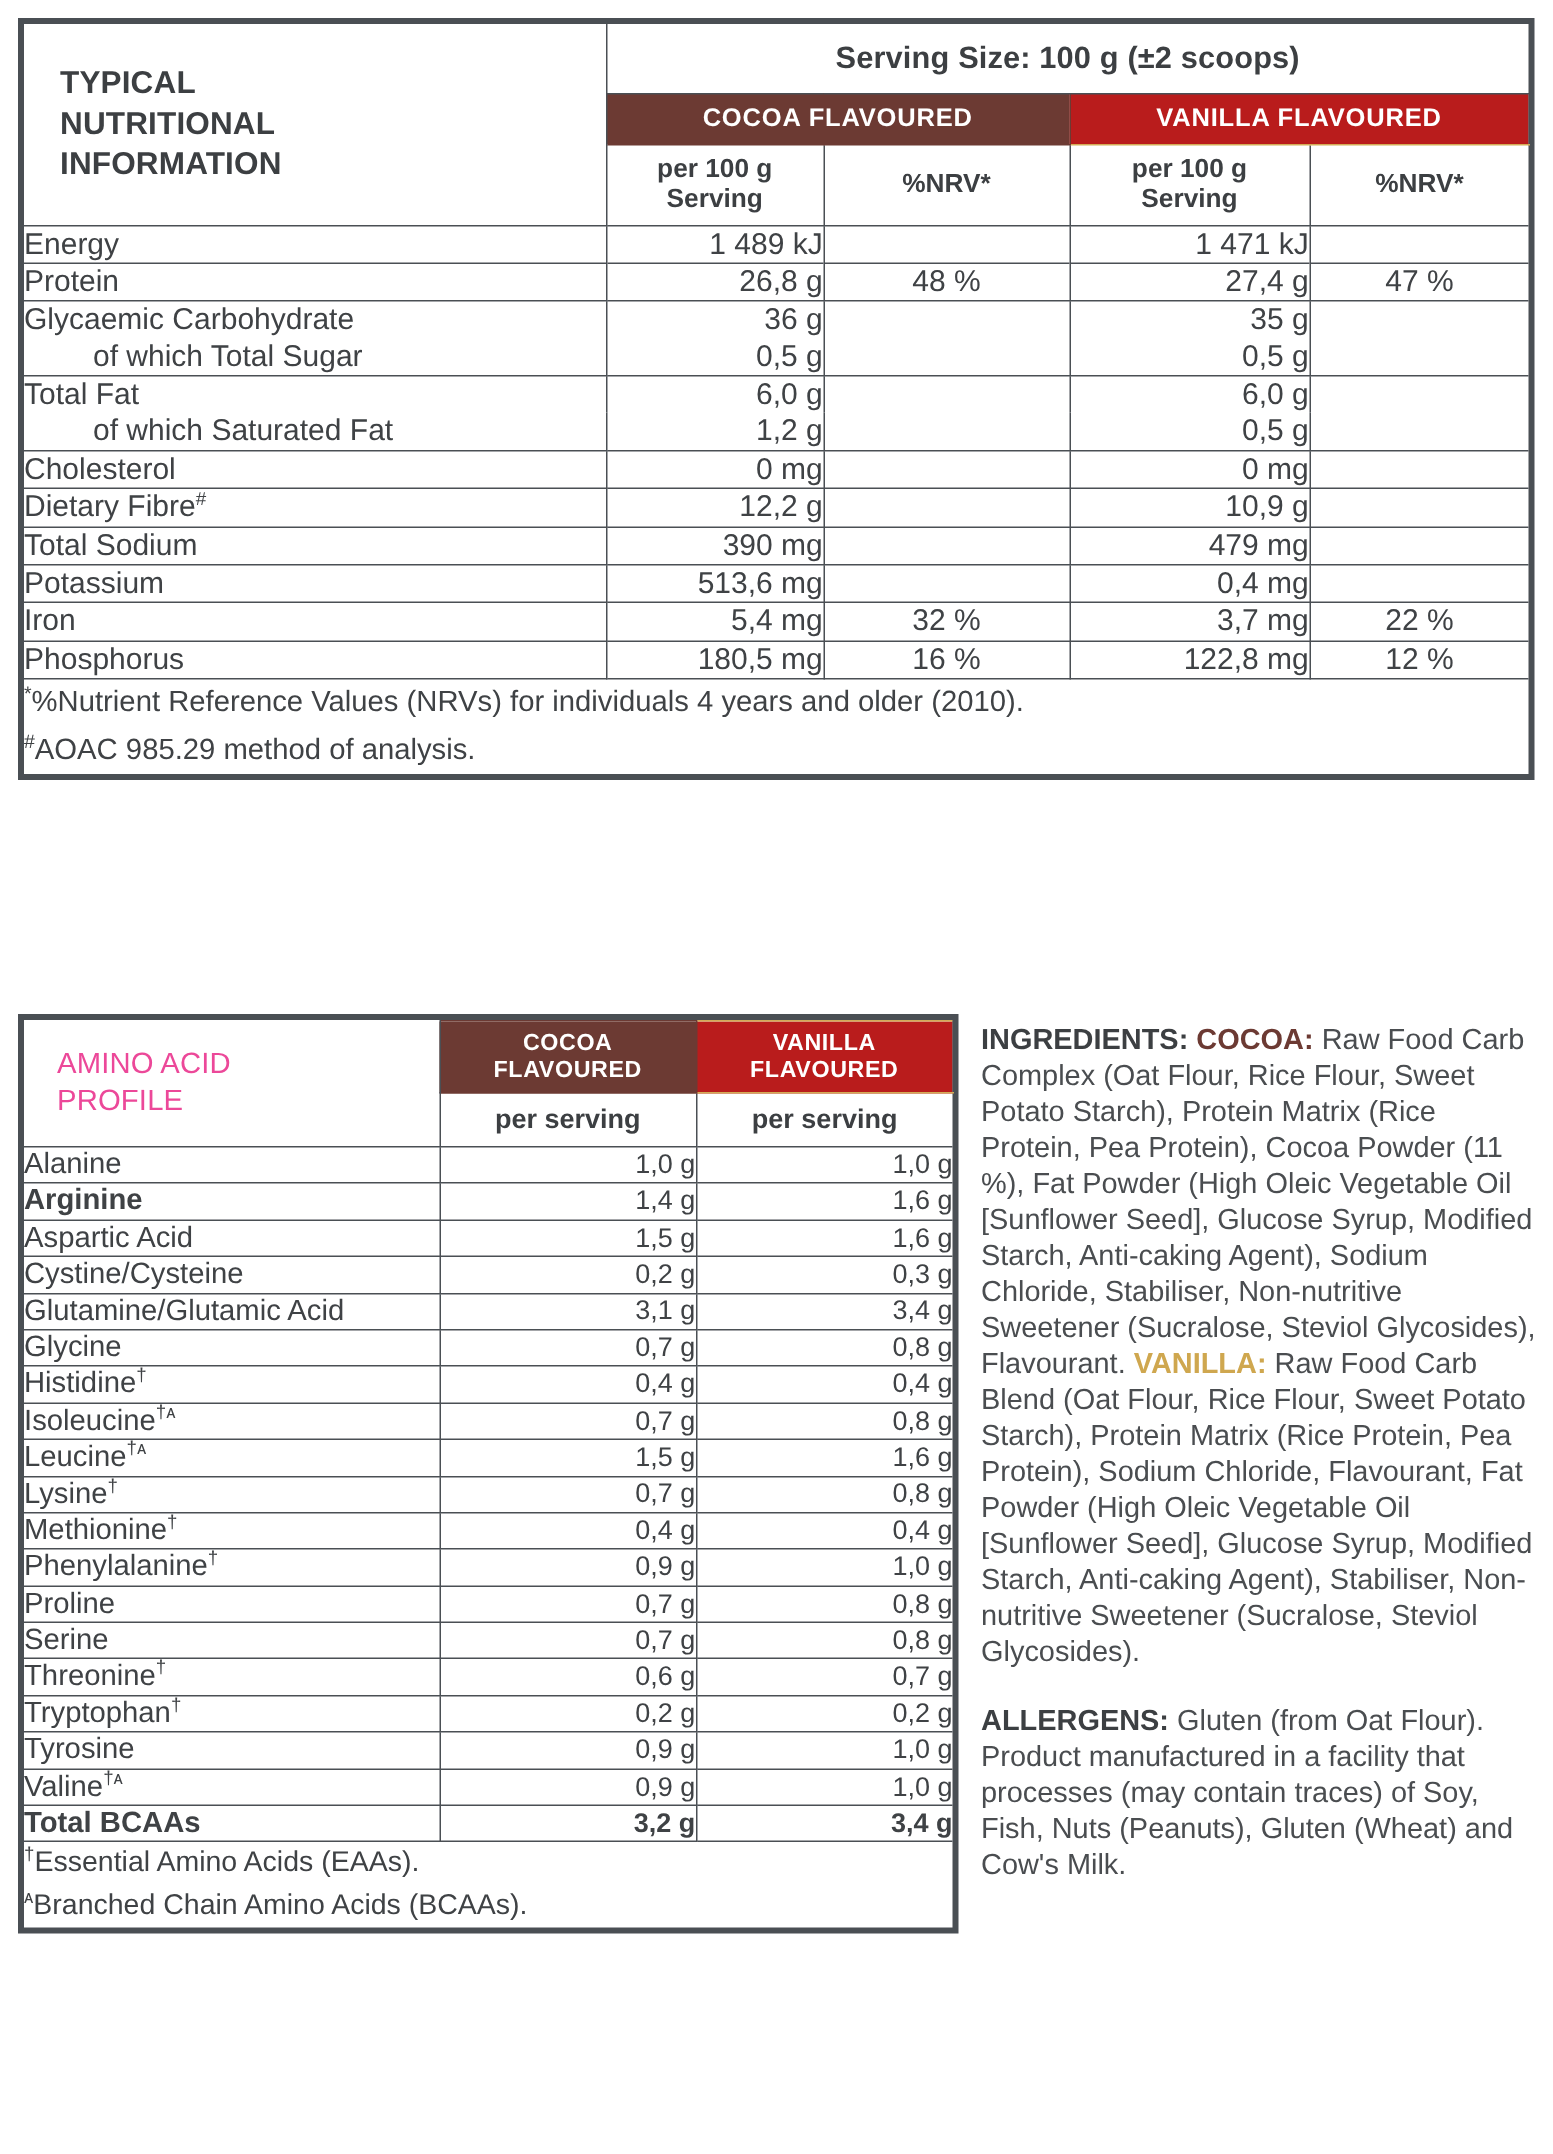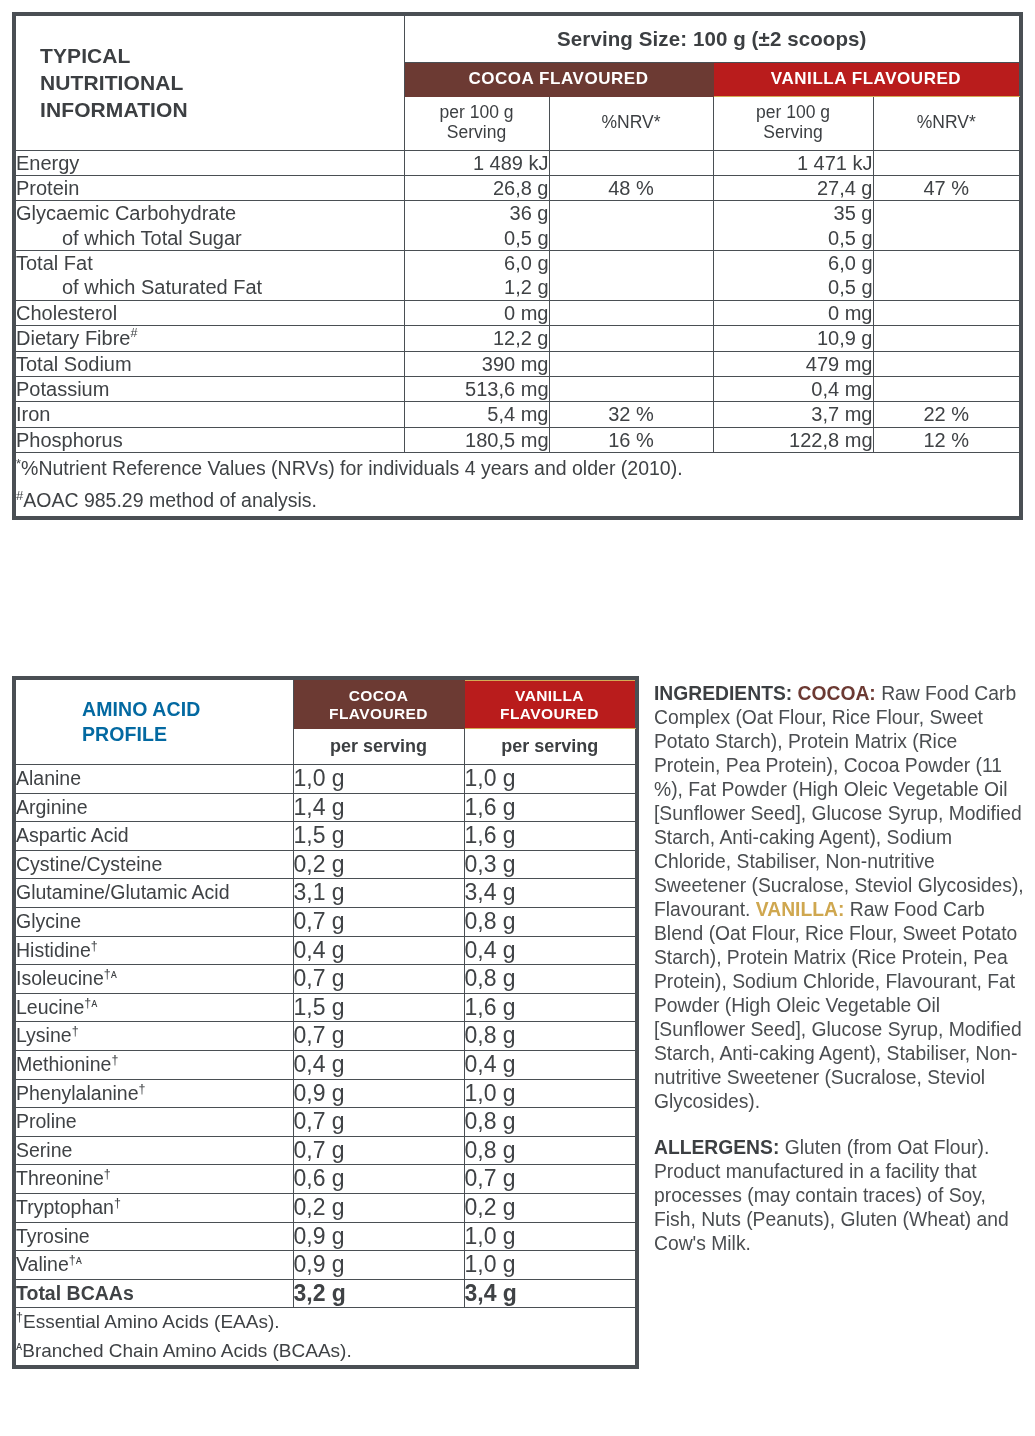--- a/index.html
+++ b/index.html
@@ -68,7 +68,7 @@
   .sub-head {
     text-align: center;
     font-size: 17.5px;
-    font-weight: normal;
+    font-weight: bold;
     color: #3c3f42;
     line-height: 1.12;
     height: 54px;

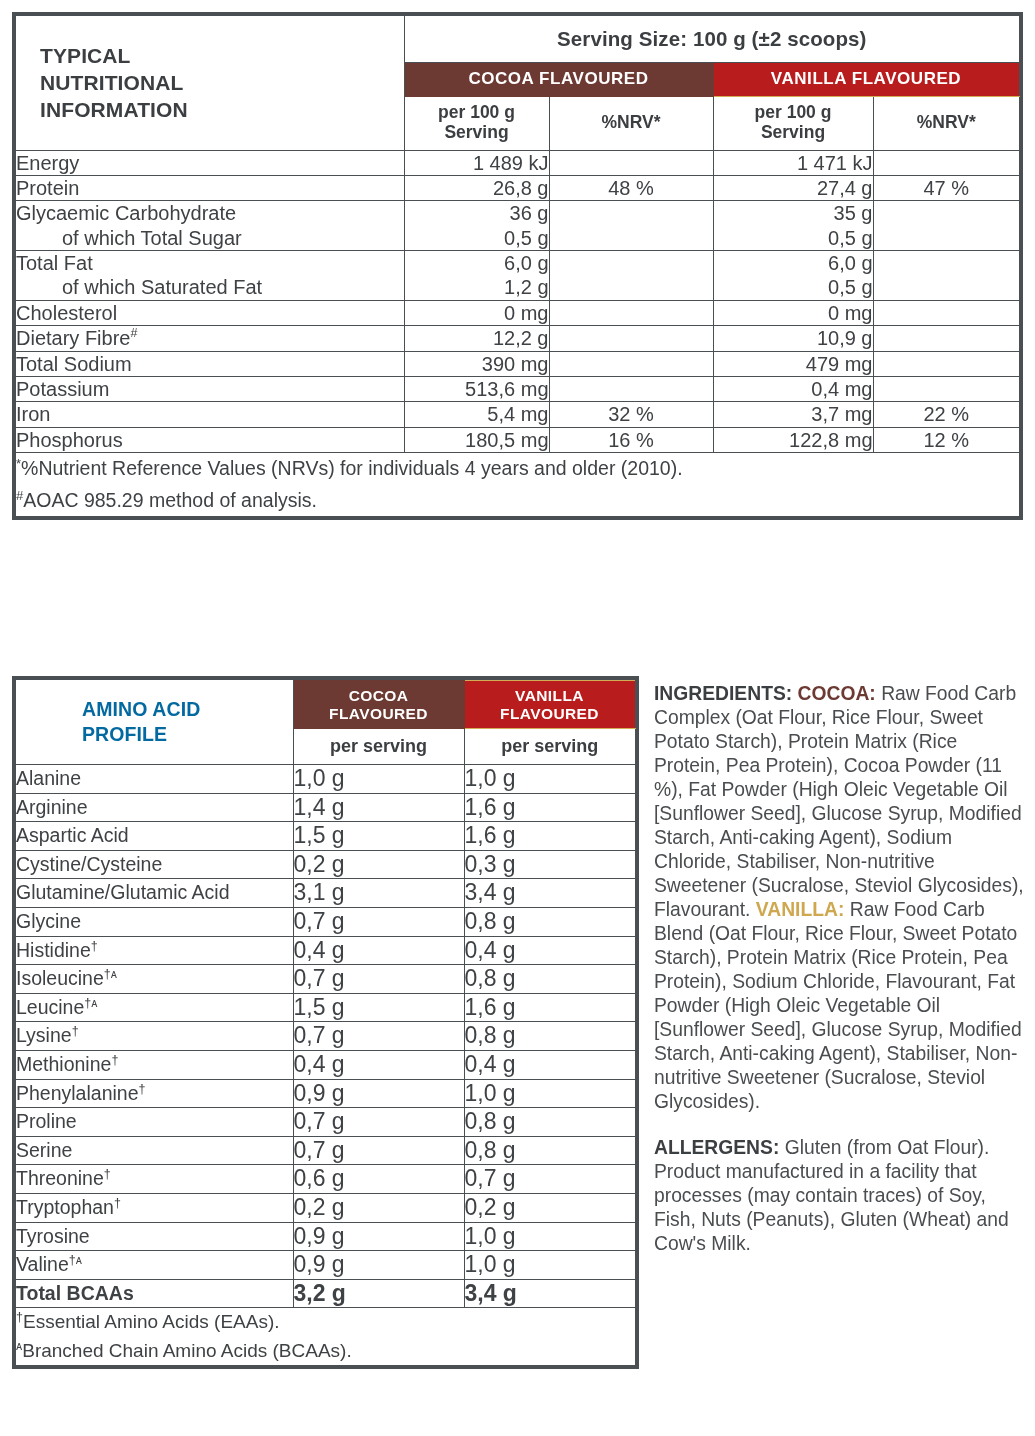--- a/index.html
+++ b/index.html
@@ -118,12 +118,11 @@
   }
   .aa-title {
     font-size: 19.5px;
-    font-weight: bold;
-    color: #0369a1;
+    font-weight: normal;
+    color: #ec4899;
     line-height: 1.28;
     padding: 5px 0 5px 22px;
     letter-spacing: .1px;
-    margin-left: 44px;
   }
   .aa-flav {
     text-align: center;

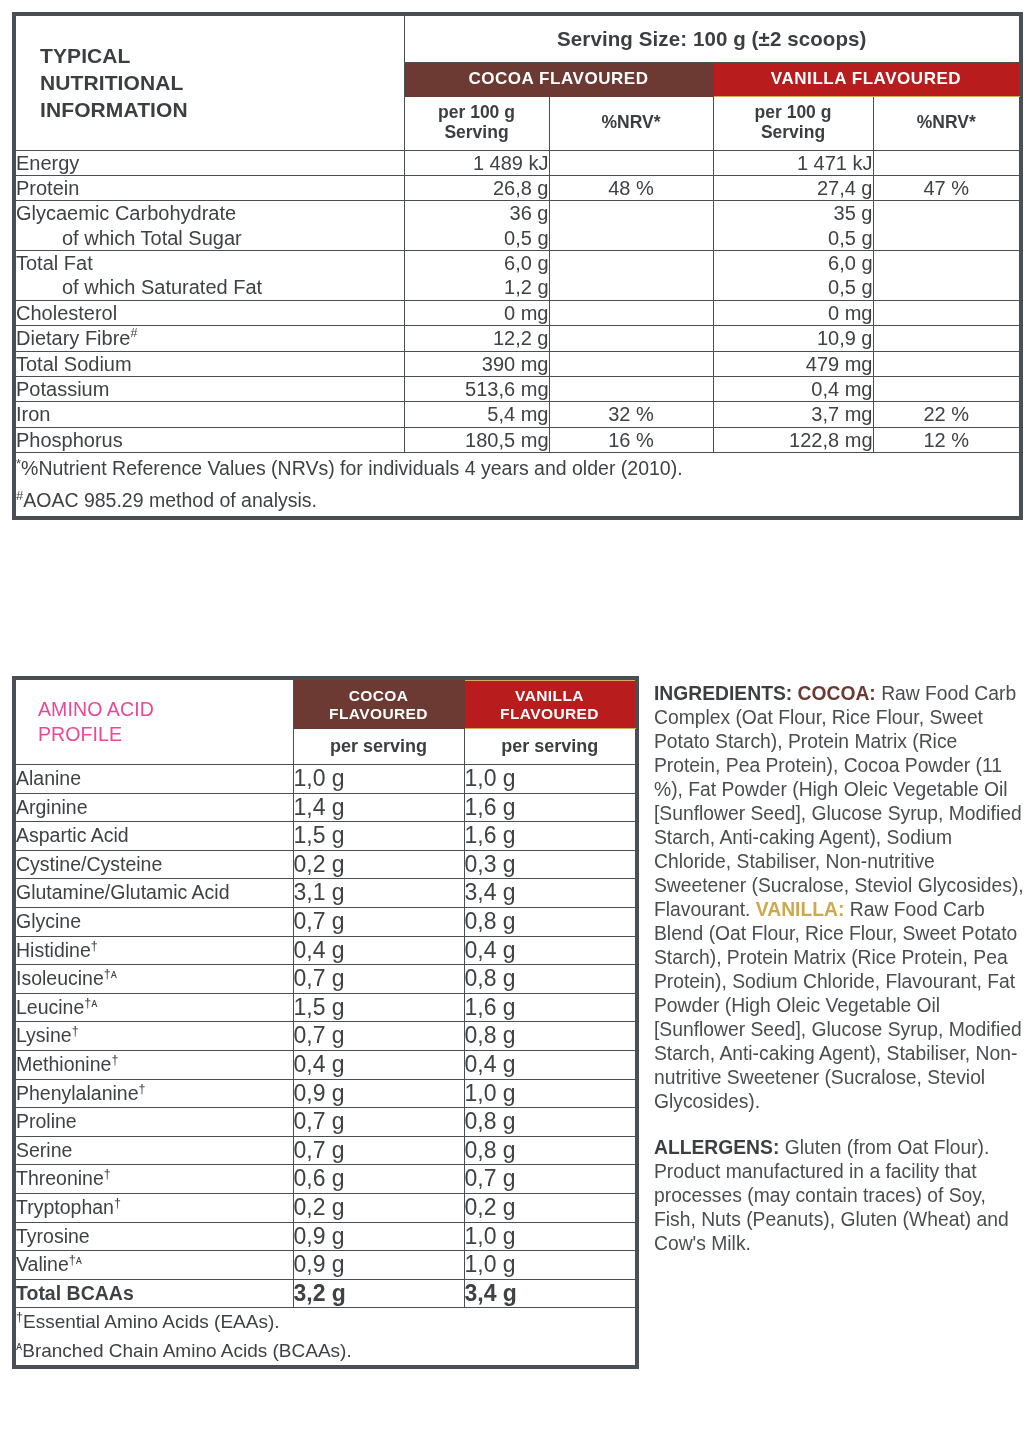--- a/index.html
+++ b/index.html
@@ -147,8 +147,8 @@
     white-space: nowrap;
   }
   .aa-val {
-    font-size: 23px;
-    text-align: left;
+    font-size: 18px;
+    text-align: right;
     padding: 2.5px 0;
     line-height: 1.2;
     white-space: nowrap;

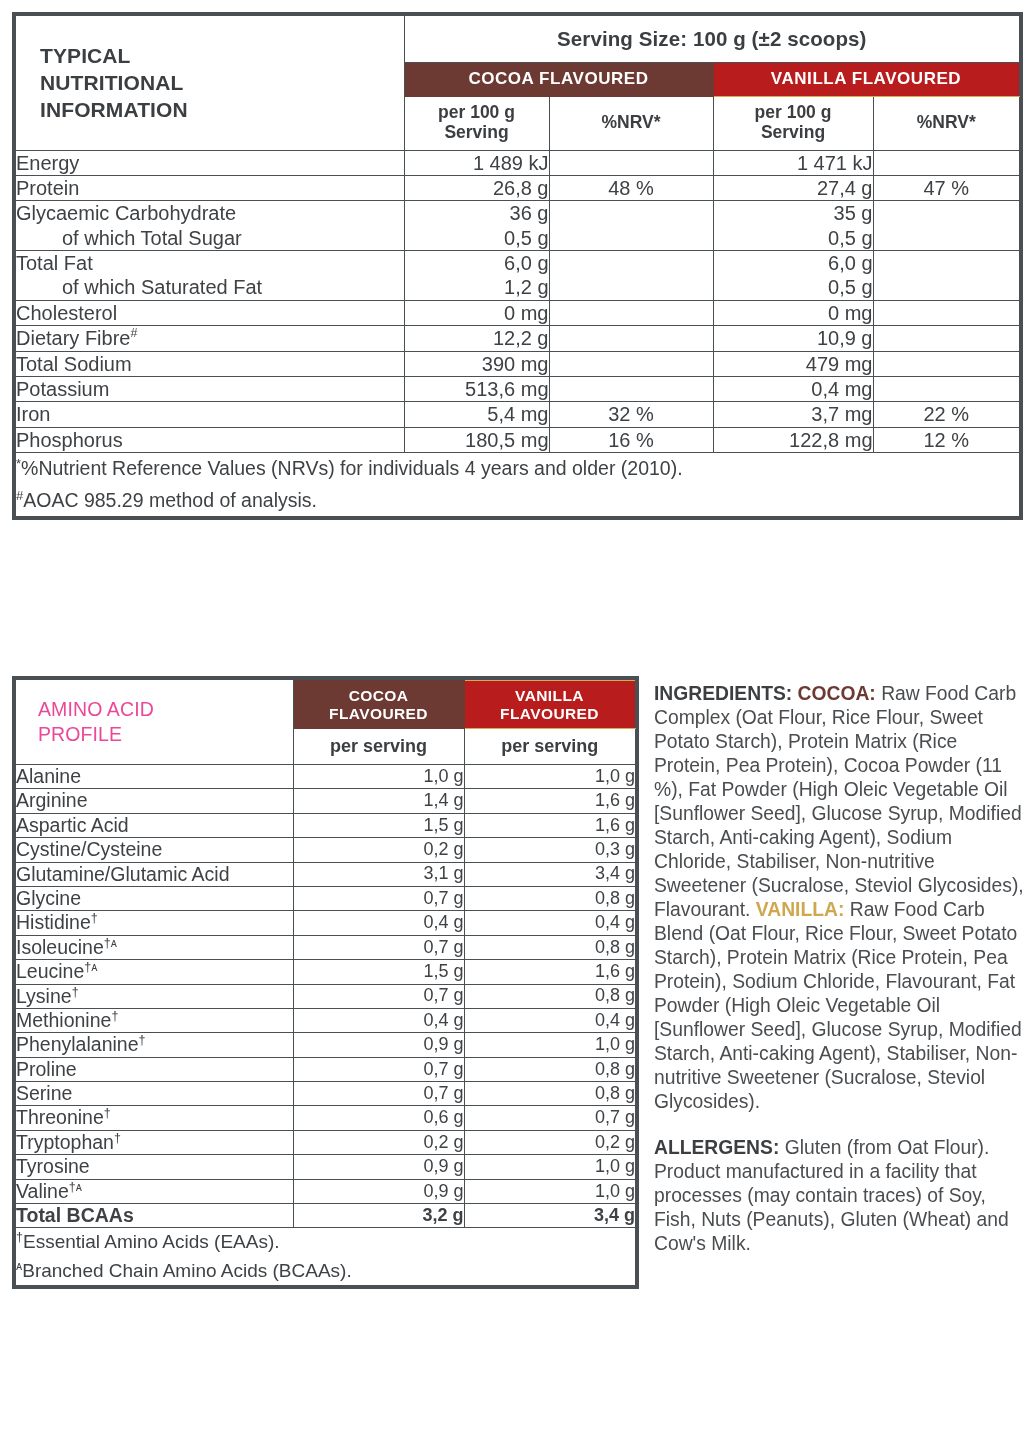--- a/index.html
+++ b/index.html
@@ -357,7 +357,7 @@
           <td class="aa-val" style="border-top: 0px; border-right: 0px;">1,0 g</td>
         </tr>
         <tr>
-          <td class="aa-name" style="border-left: 0px;">Arginine</td>
+          <td class="aa-name" style="border-left: 0px; font-weight: bold;">Arginine</td>
           <td class="aa-val">1,4 g</td>
           <td class="aa-val" style="border-right: 0px;">1,6 g</td>
         </tr>

